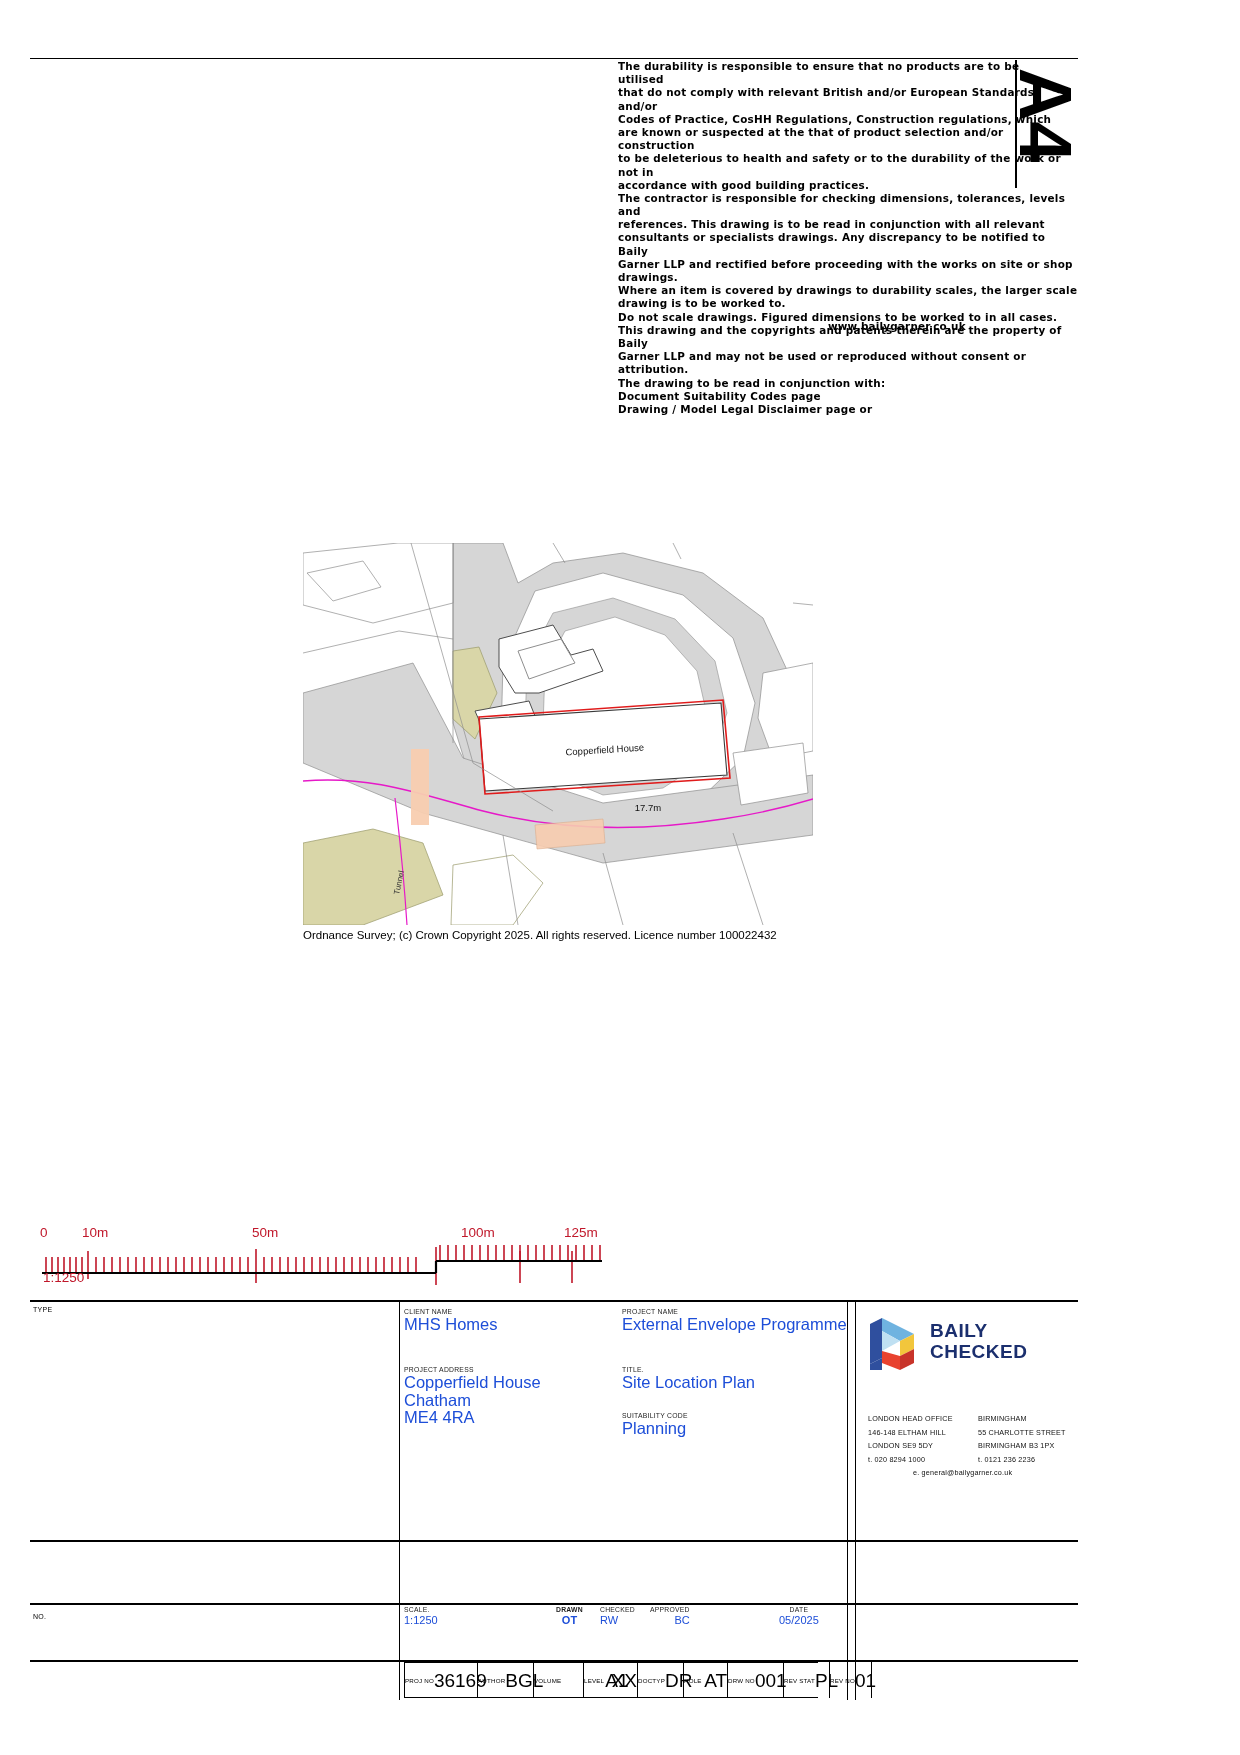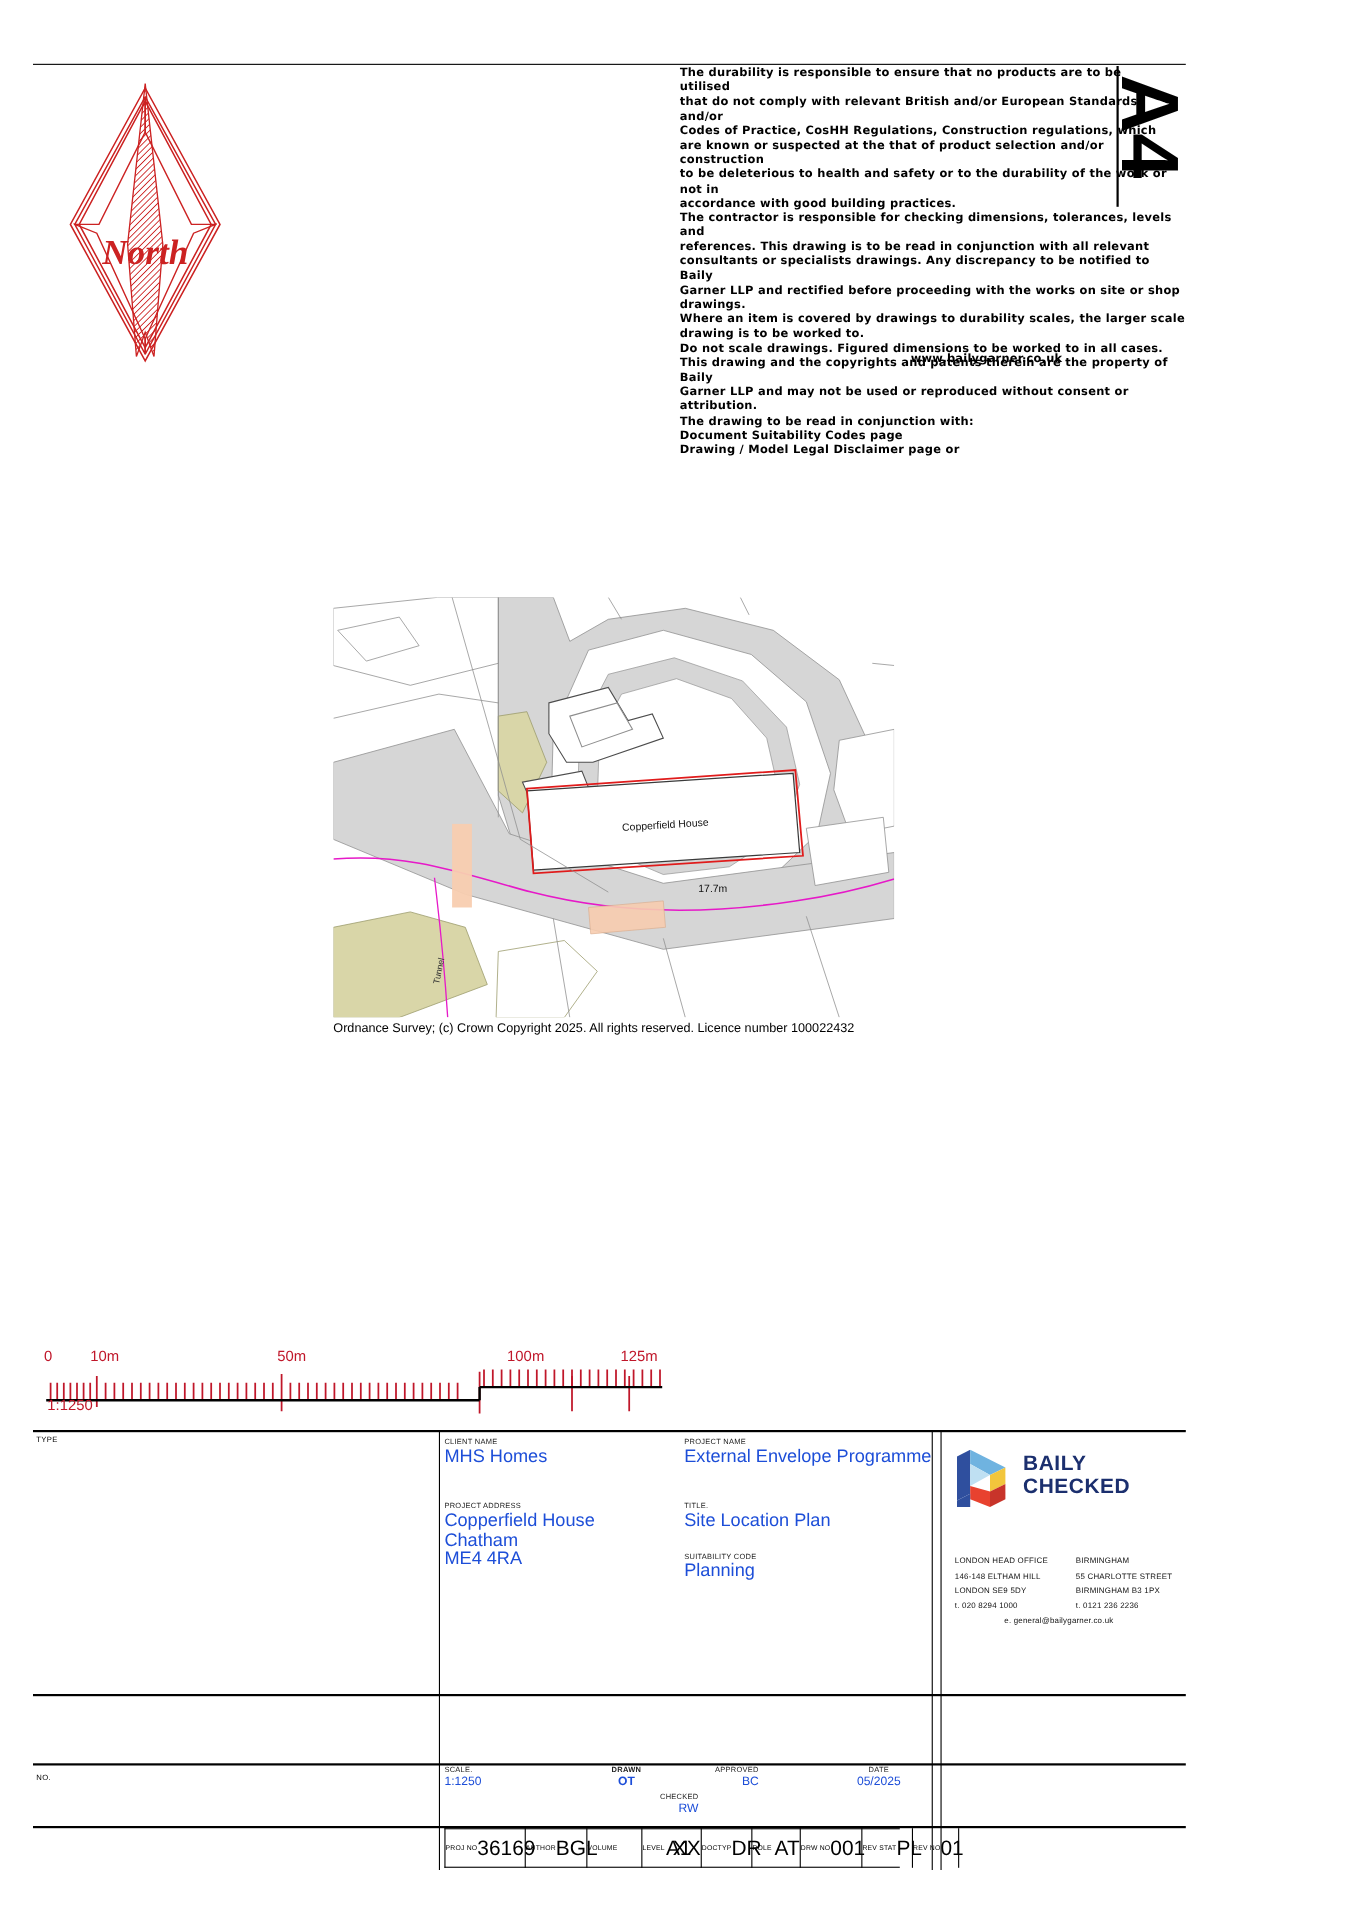--- a/index.html
+++ b/index.html
@@ -170,30 +170,6 @@
 
   <div class="top-rule"></div>
 
-  <div class="north-wrap">
-    <svg width="160" height="262" viewBox="0 0 160 262">
-      <defs>
-        <pattern id="hatch" width="4" height="4" patternTransform="rotate(45)" patternUnits="userSpaceOnUse">
-          <line x1="0" y1="0" x2="0" y2="4" stroke="#cc2222" stroke-width="1.6"></line>
-        </pattern>
-      </defs>
-
-      <polygon points="80,8 148,132 80,256 12,132" fill="none" stroke="#cc2222" stroke-width="1.4"></polygon>
-      <polygon points="80,20 140,132 80,244 20,132" fill="none" stroke="#cc2222" stroke-width="1.4"></polygon>
-
-      <polygon points="80,4 96,150 88,252 80,230 72,252 64,150" fill="url(#hatch)" stroke="#cc2222" stroke-width="1.2"></polygon>
-
-      <polygon points="80,16 16,132 38,132 80,48" fill="none" stroke="#cc2222" stroke-width="1.3"></polygon>
-
-      <polygon points="80,16 144,132 122,132 80,48" fill="none" stroke="#cc2222" stroke-width="1.3"></polygon>
-
-      <polygon points="16,132 80,250 80,236 36,140" fill="none" stroke="#cc2222" stroke-width="1.3"></polygon>
-      <polygon points="144,132 80,250 80,236 124,140" fill="none" stroke="#cc2222" stroke-width="1.3"></polygon>
-
-      <rect x="14" y="142" width="132" height="30" fill="#ffffff" opacity="0.0"></rect>
-      <text x="80" y="168" text-anchor="middle" font-family="'Liberation Serif', serif" font-style="italic" font-size="32" font-weight="700" fill="#cc2222">North</text>
-    </svg>
-  </div>
 
   <div class="notes">
     <div>The durability is responsible to ensure that no products are to be</div>

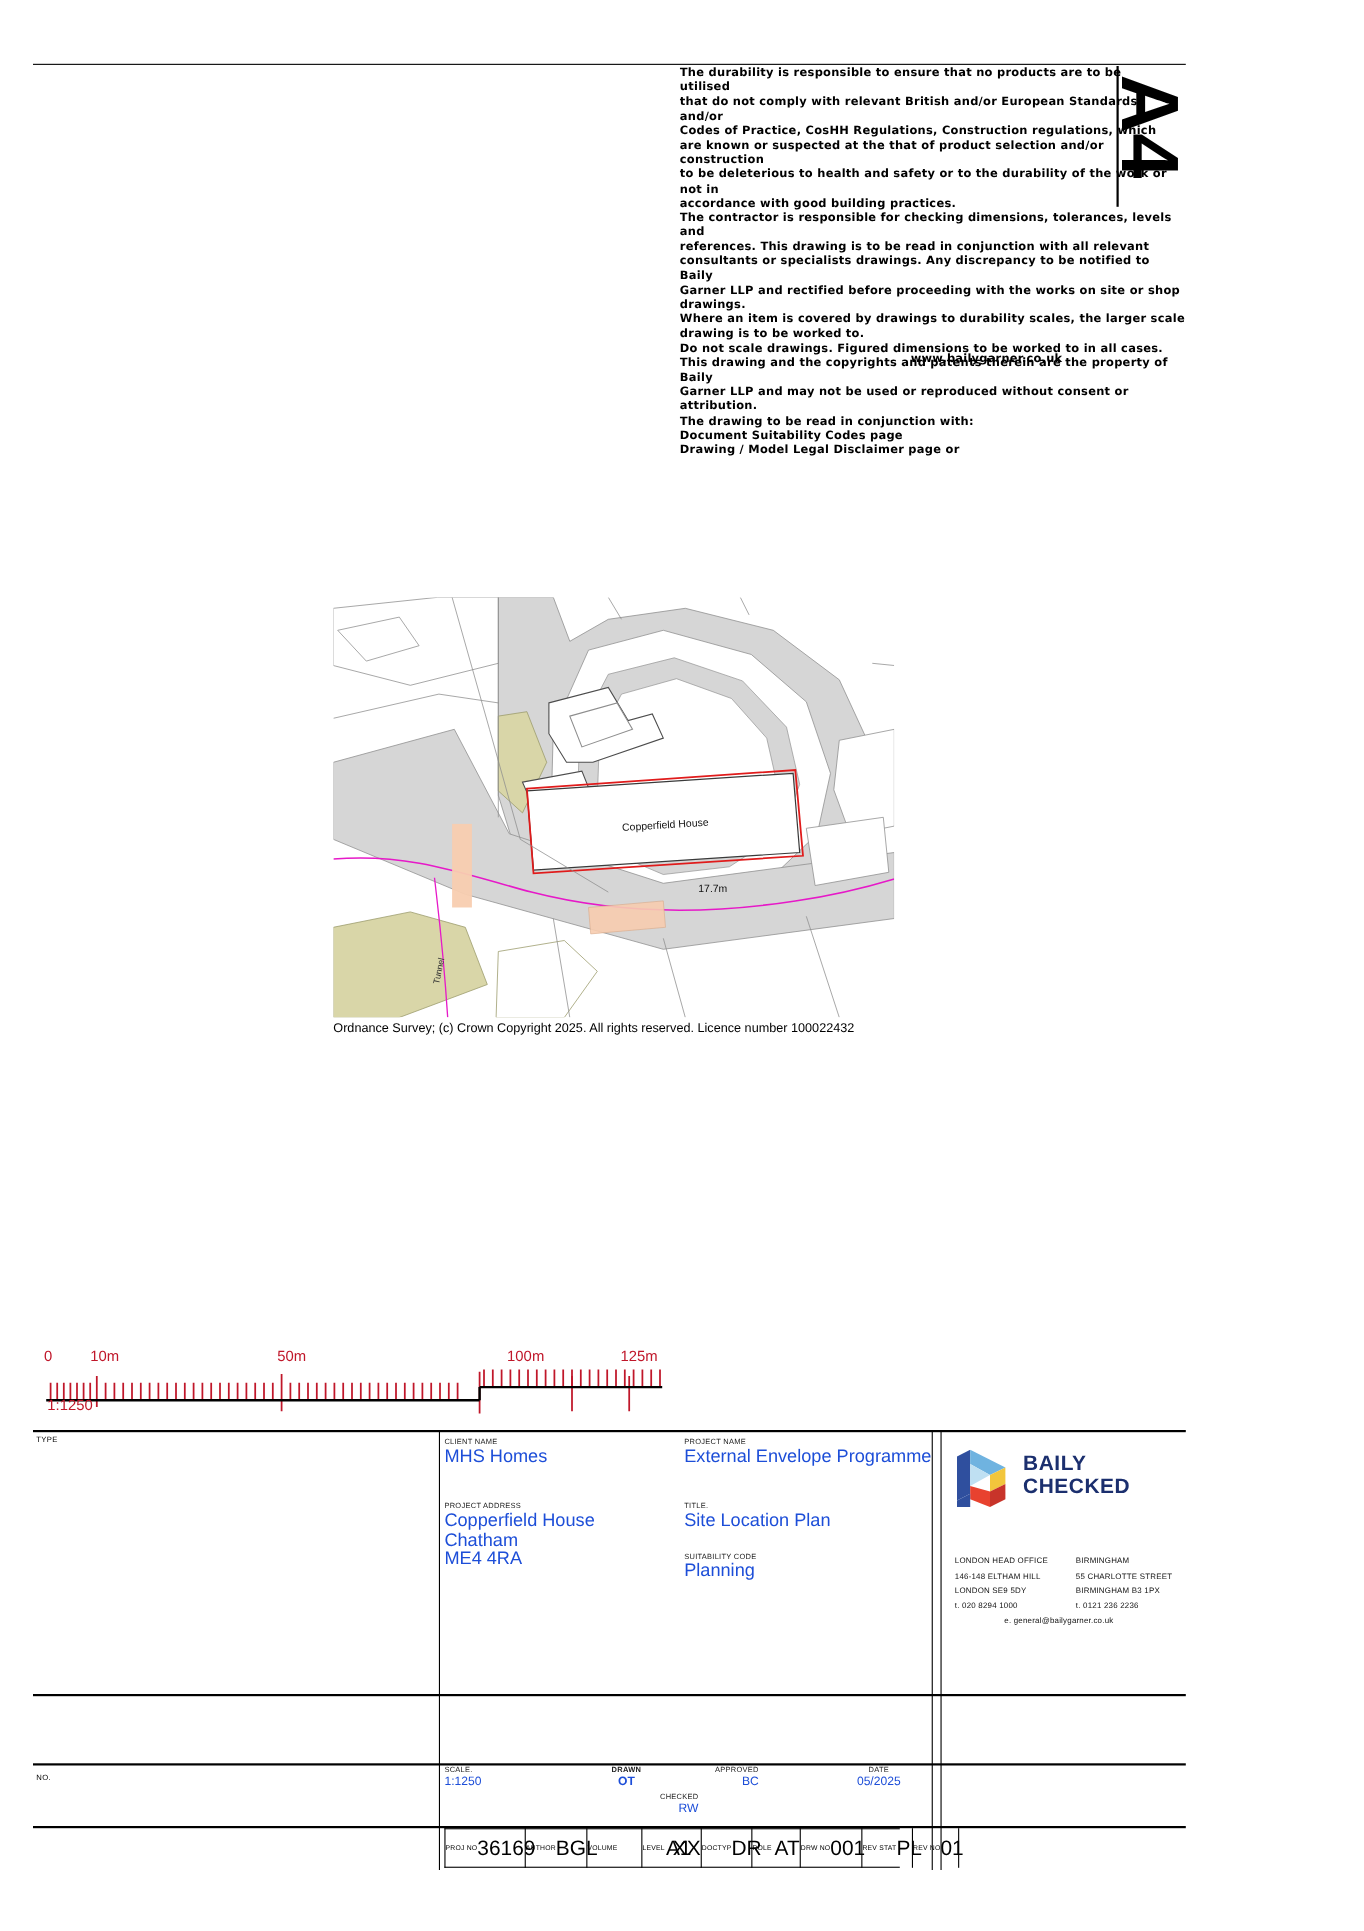--- a/index.html
+++ b/index.html
@@ -440,7 +440,7 @@
       <div class="lbl">DRAWN</div>
       <div class="val sm">OT</div>
     </div>
-    <div class="field" style="left:196px; top:0px; text-align:right;margin-top:24px;">
+    <div class="field" style="left:196px; top:0px; text-align:left;">
       <div class="lbl">CHECKED</div>
       <div class="val sm">RW</div>
     </div>

